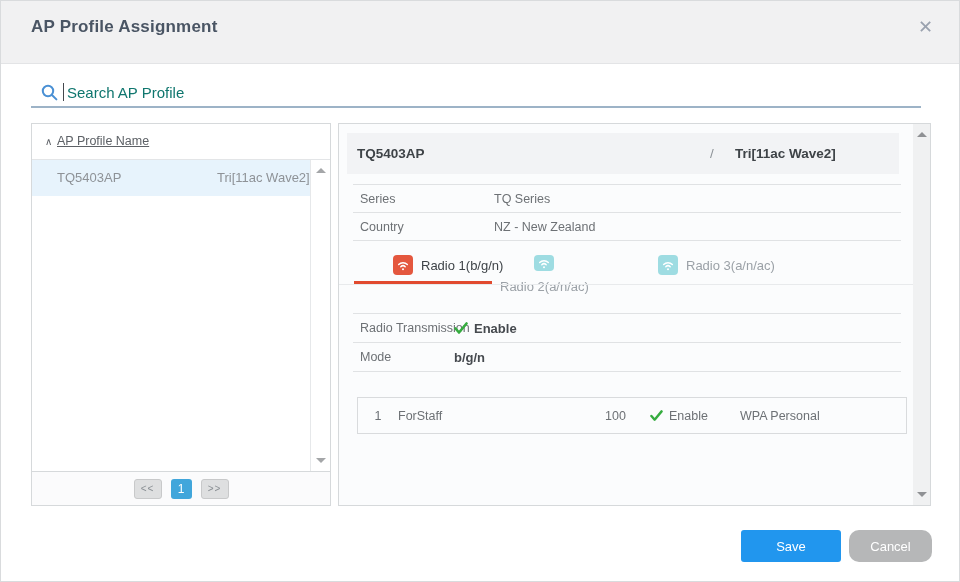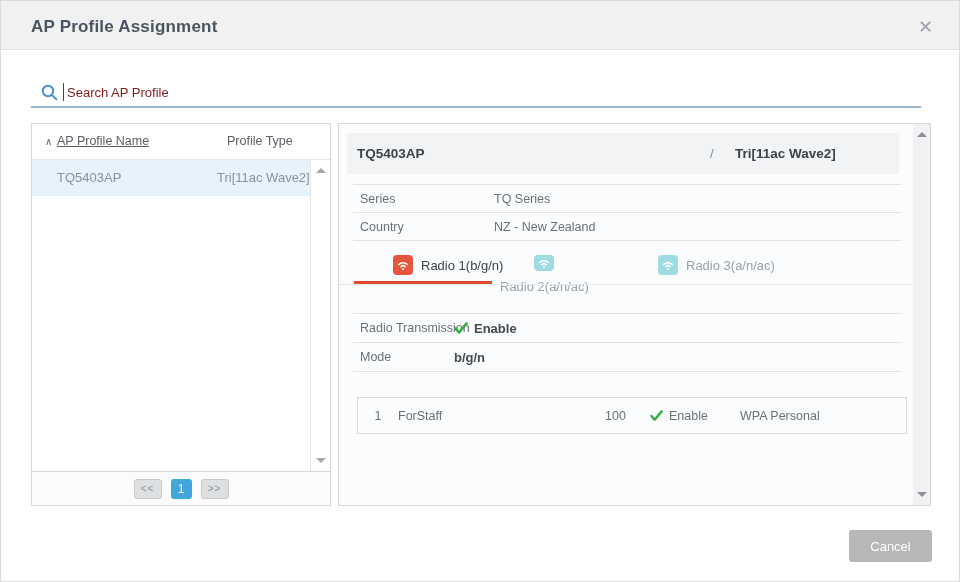--- a/index.html
+++ b/index.html
@@ -14,7 +14,7 @@
   .dialog { position:absolute; inset:0; border:1px solid #d9dbdd; background:#fff; }
 
   
-  .titlebar { position:absolute; left:0; top:0; width:100%; height:49px;
+  .titlebar { position:absolute; left:0; top:0; width:100%; height:63px;
               background:#f1f1f2; border-bottom:1px solid #e3e4e6;padding-left:20px; }
   .title { position:absolute; left:30px; top:16px; font-size:17px; font-weight:bold;
            color:#4a5564; letter-spacing:.2px; }

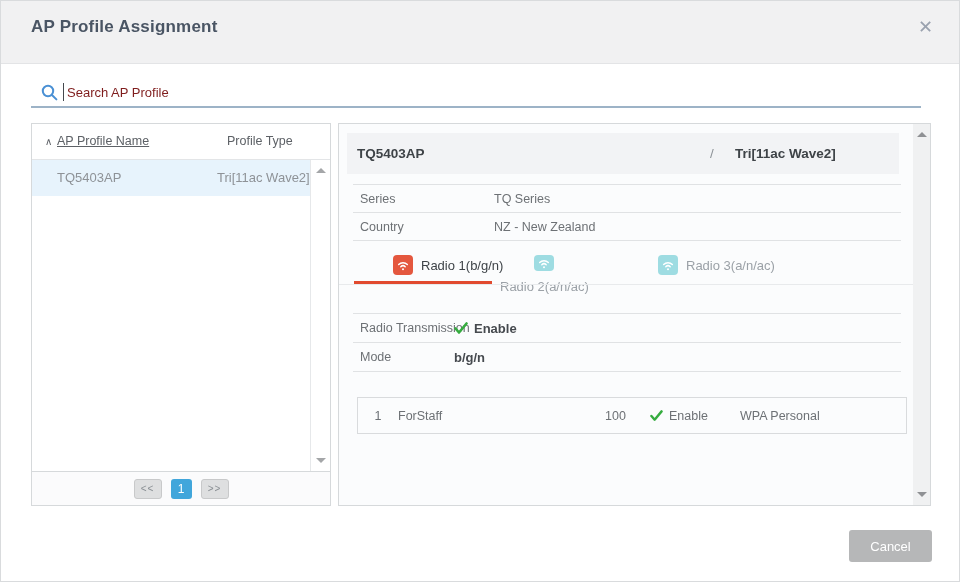--- a/index.html
+++ b/index.html
@@ -27,7 +27,7 @@
   .search-icon { position:absolute; left:10px; top:5px; }
   .search-caret { position:absolute; left:32px; top:4px; width:1px; height:18px; background:#44484d; }
   .search-placeholder { position:absolute; left:36px; top:0; line-height:27px;
-            font-size:13px; color:#7f1d1d; }
+            font-size:15px; color:#0f766e; }
 
   
   .list-panel { position:absolute; left:30px; top:122px; width:300px; height:383px;

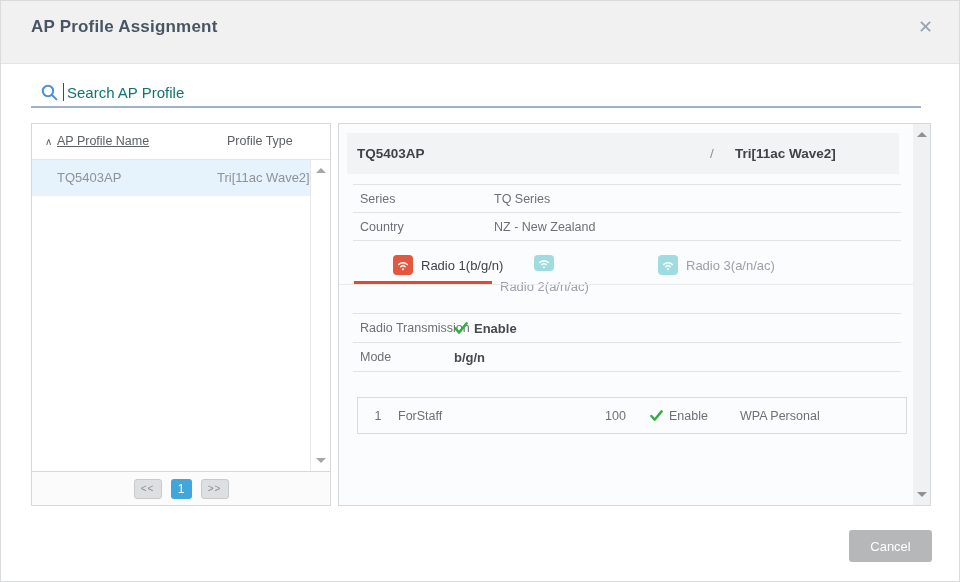--- a/index.html
+++ b/index.html
@@ -141,7 +141,6 @@
     <div class="list-header">
       <span class="sort-caret">∧</span>
       <span class="col-name">AP Profile Name</span>
-      <span class="col-type">Profile Type</span>
     </div>
     <div class="list-row selected">
       <span class="row-name">TQ5403AP</span>

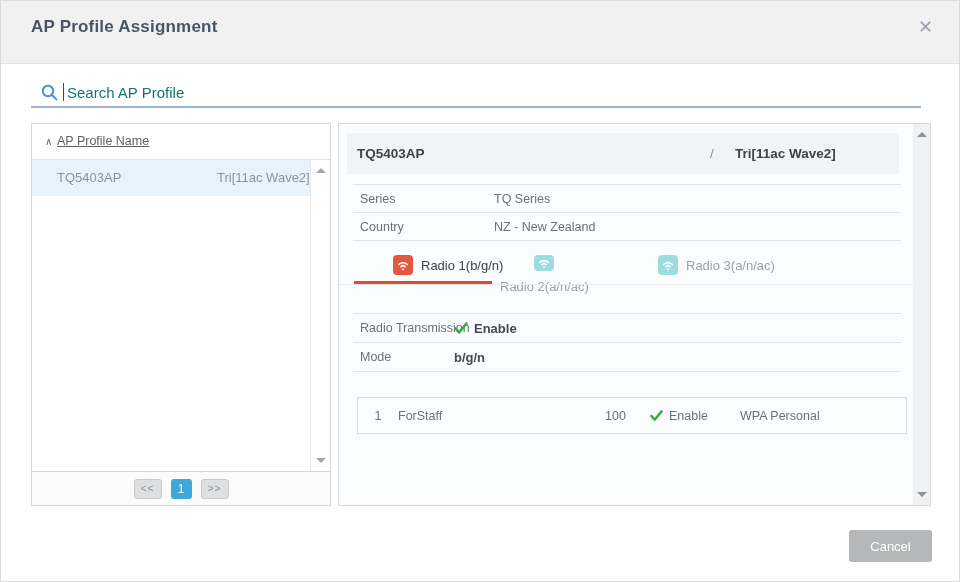--- a/index.html
+++ b/index.html
@@ -248,6 +248,7 @@
     </div>
   </div>
 
+  <button class="save-btn">Save</button>
   <button class="cancel-btn">Cancel</button>
 
 </div>

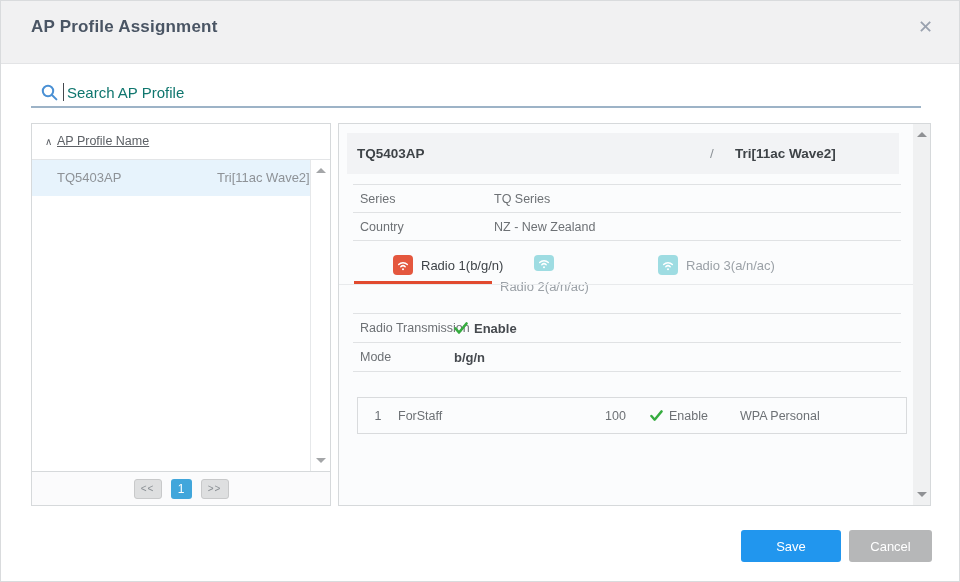--- a/index.html
+++ b/index.html
@@ -111,7 +111,7 @@
               background:#2196ee; border:none; border-radius:3px; color:#fff;
               font-size:13px; font-family:inherit; cursor:pointer; }
   .cancel-btn { position:absolute; left:848px; top:529px; width:83px; height:32px;
-              background:#b6b7b8; border:none; border-radius:3px; color:#fff;
+              background:#b6b7b8; border:none; border-radius:10px; color:#fff;
               font-size:13px; font-family:inherit; cursor:pointer; }
 
   svg { display:block; }

